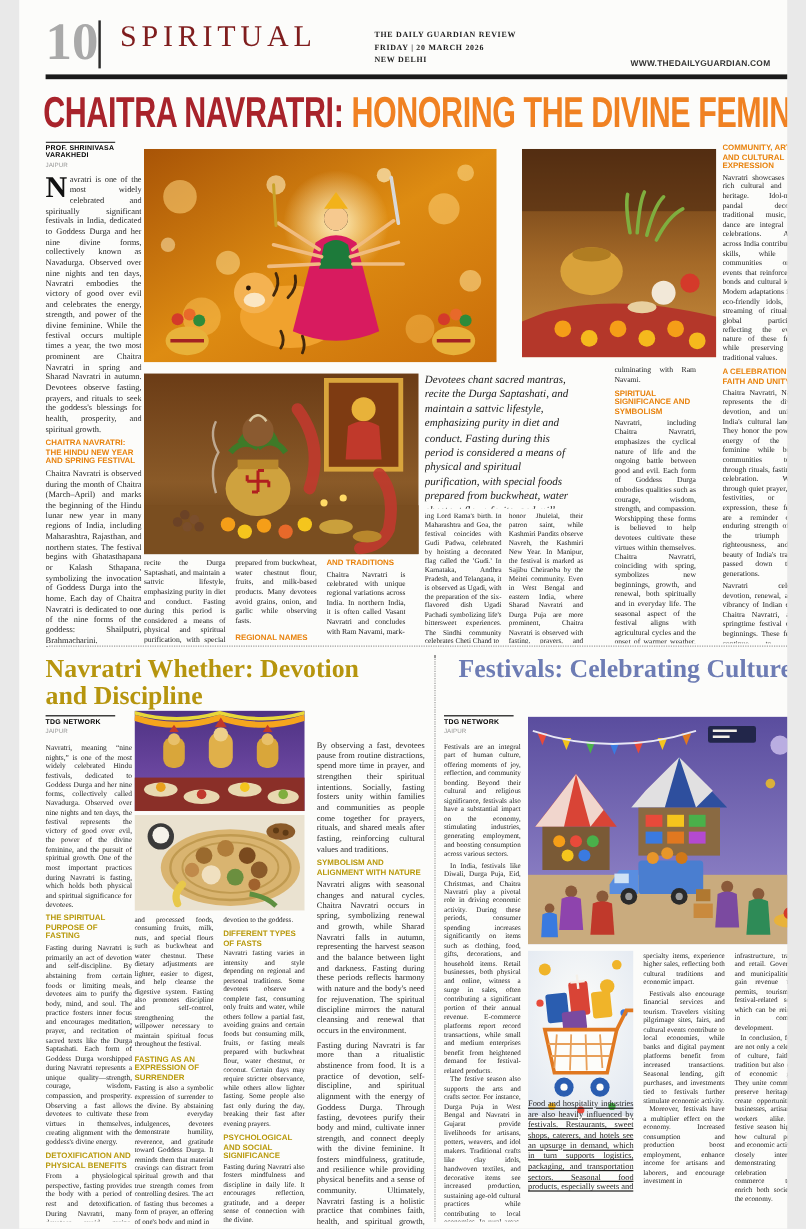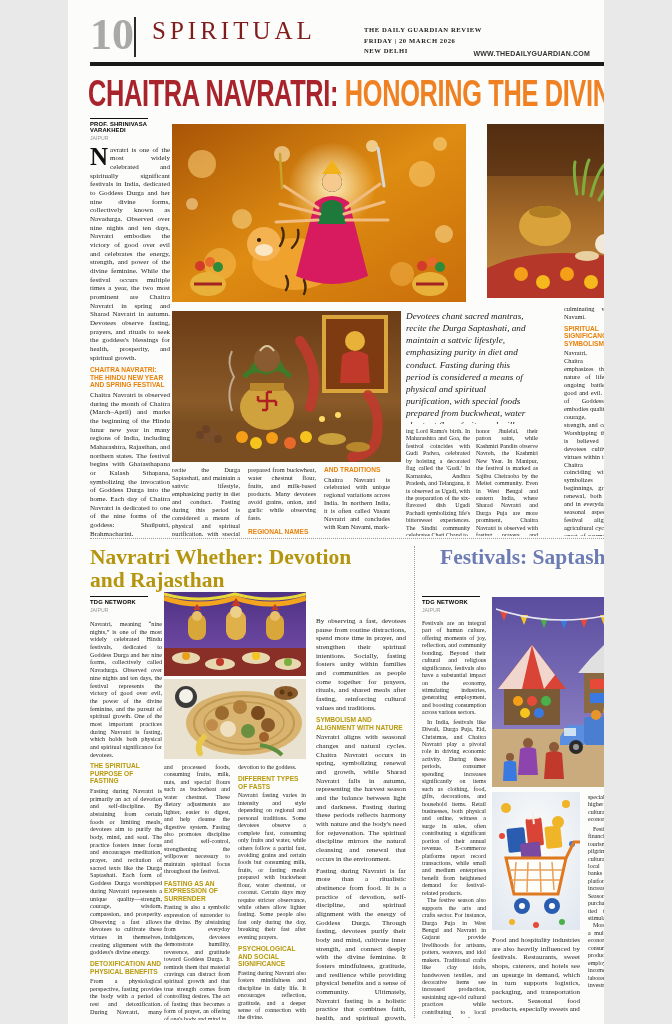--- a/index.html
+++ b/index.html
@@ -3,7 +3,7 @@
 <meta charset="utf-8">
 <style>
   html,body{margin:0;padding:0;background:#e9e9e9;}
-  .page{position:relative;width:536px;height:1024px;background:#fcfcfa;margin:0 auto;overflow:hidden;font-family:"Liberation Serif",serif;}
+  .page{position:relative;width:640px;height:1024px;background:#fcfcfa;margin:0 auto;overflow:hidden;font-family:"Liberation Serif",serif;}
   .abs{position:absolute;}
   
   .pagenum{font-family:"Liberation Serif",serif;font-weight:bold;font-size:44px;color:#a9a9a9;line-height:1;}

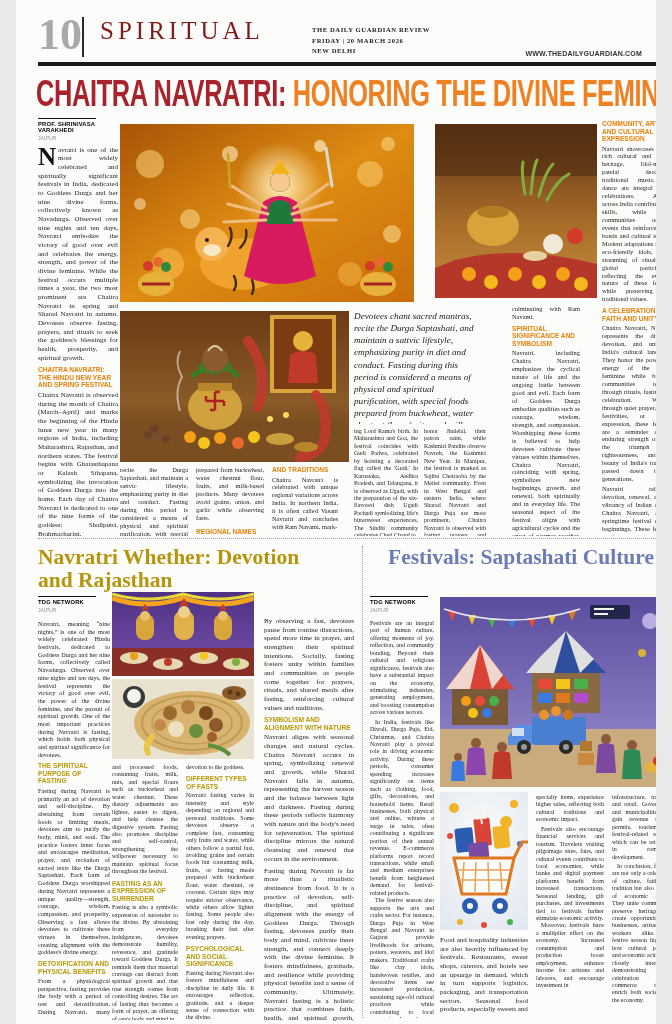--- a/index.html
+++ b/index.html
@@ -333,7 +333,7 @@
   </div>
 
   <h2 class="abs art-head blue" style="left:352px;top:546px;width:306px;margin:0;text-align:center;">
-    <span>Festivals: Saptashati Culture</span><br>
+    <span>Festivals: Celebrating Culture</span><br>
   </h2>
   <div class="abs by" style="left:354px;top:596px;">
     <div class="rule"></div>

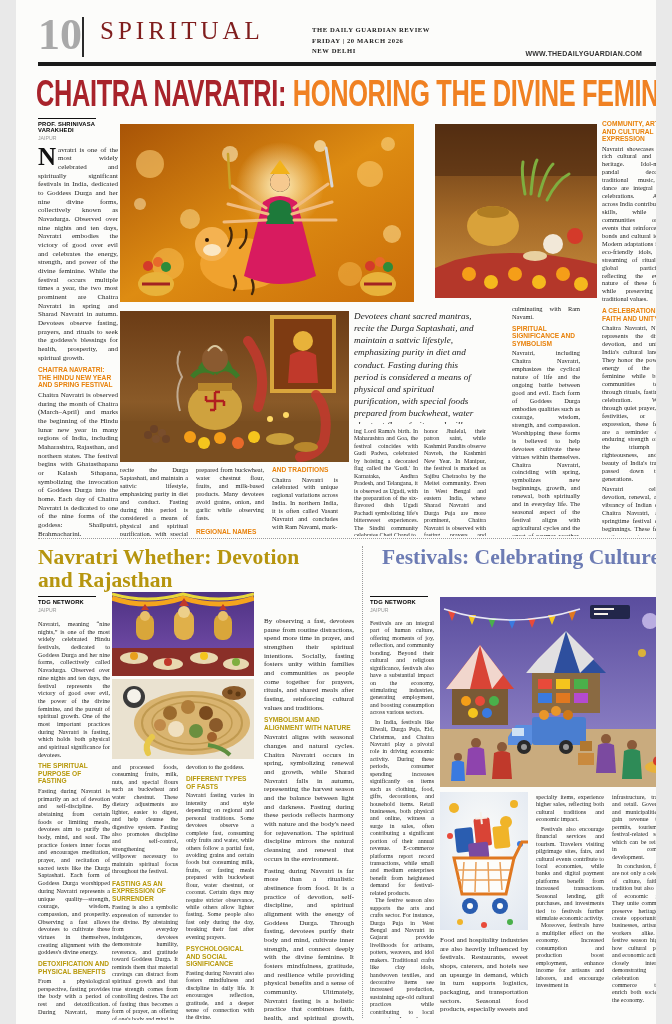--- a/index.html
+++ b/index.html
@@ -238,7 +238,7 @@
 
   <h2 class="abs art-head gold" style="left:22px;top:546px;width:320px;margin:0;">
     <span>Navratri Whether: Devotion</span><br>
-    <span>and Rajasthan</span>
+    <span>and Discipline</span>
   </h2>
   <div class="abs by" style="left:22px;top:596px;">
     <div class="rule"></div>

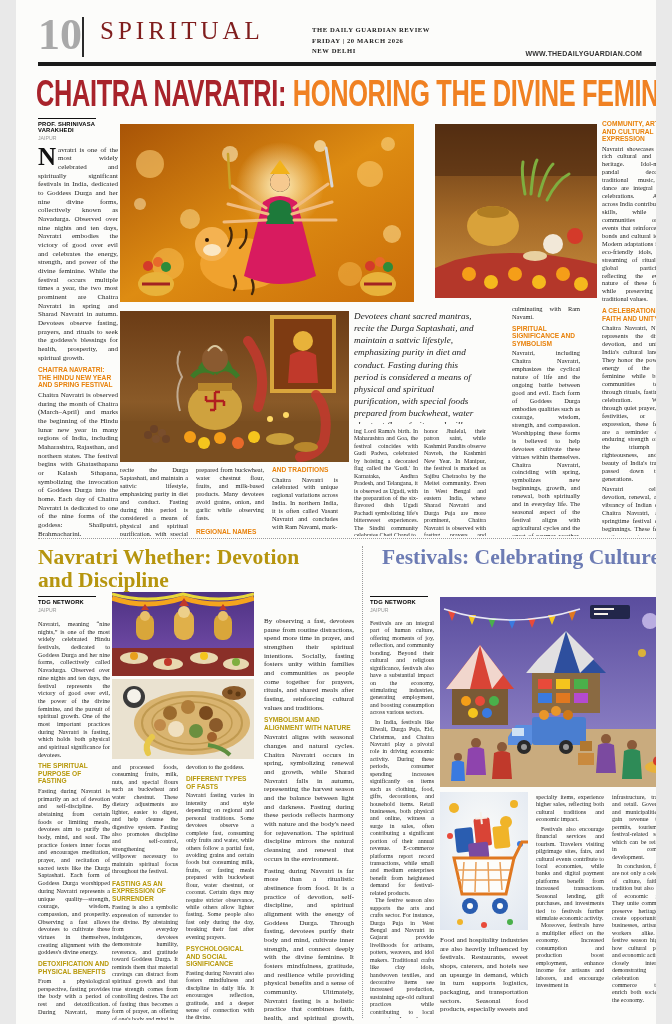--- a/index.html
+++ b/index.html
@@ -464,7 +464,7 @@
     </svg>
   </div>
 
-  <div class="abs bt f70" style="left:424px;top:936px;width:88px;height:82px;">Food and hospitality industries are also heavily influenced by festivals. Restaurants, sweet shops, caterers, and hotels see an upsurge in demand, which in turn supports logistics, packaging, and transportation sectors. Seasonal food products, especially sweets and</div>
+  <div class="abs bt f70" style="left:424px;top:916px;width:88px;height:82px;text-decoration:underline;">Food and hospitality industries are also heavily influenced by festivals. Restaurants, sweet shops, caterers, and hotels see an upsurge in demand, which in turn supports logistics, packaging, and transportation sectors. Seasonal food products, especially sweets and</div>
 
   <div class="abs" style="left:520px;top:794px;width:68px;height:224px;overflow:hidden;">
     <div class="bt f60">

